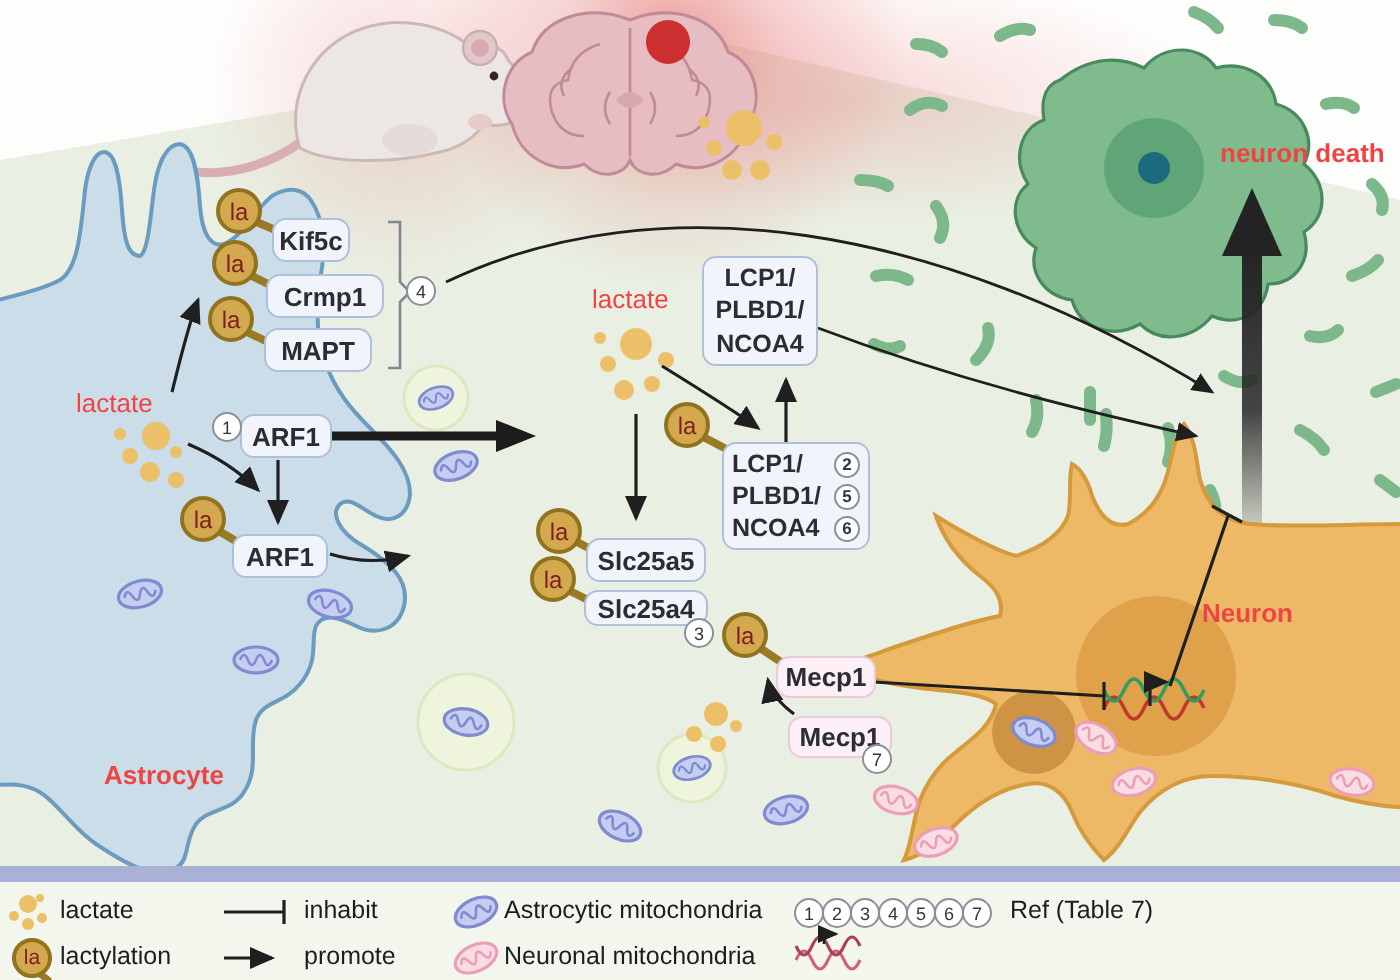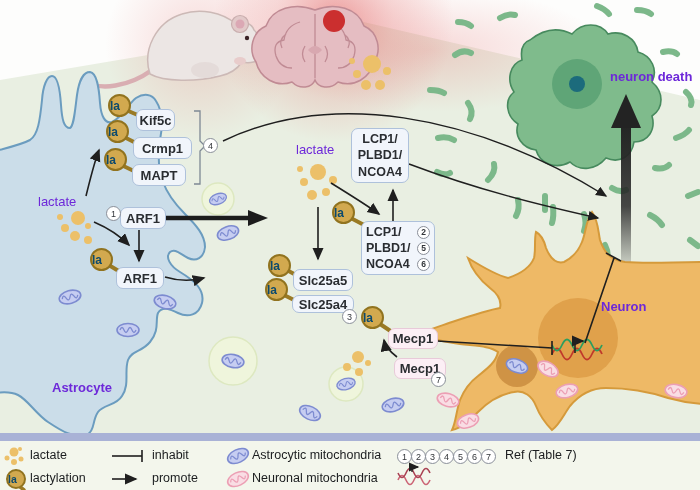--- a/index.html
+++ b/index.html
@@ -21,7 +21,7 @@
         border:1.2px solid #8a8f99;box-sizing:border-box;display:flex;align-items:center;
         justify-content:center;font-size:9px;color:#33363a;}
   .refc.inline{position:static;width:13px;height:13px;flex:0 0 13px;font-size:8.5px;}
-  .lbl{position:absolute;font-size:13px;color:#6d28d9;white-space:nowrap;}
+  .lbl{position:absolute;font-size:13px;color:#ef4444;white-space:nowrap;}
   .lbl.bold{font-weight:700;}
   .legend-text{position:absolute;font-size:12.5px;color:#1b1d1f;white-space:nowrap;}
   .labadge.small{width:20px;height:20px;font-size:10.5px;}

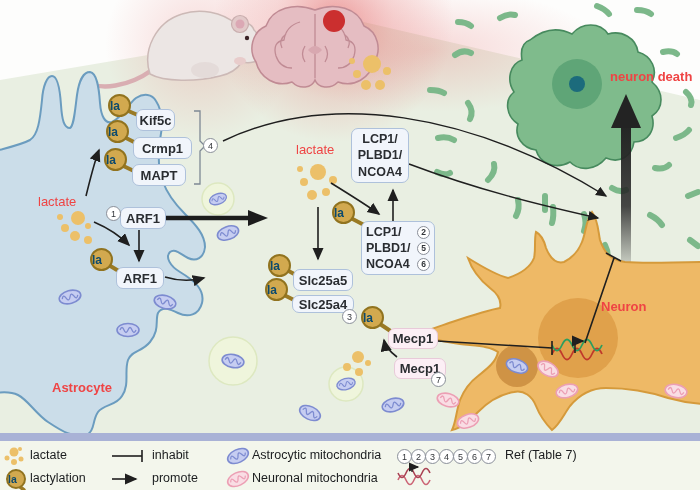--- a/index.html
+++ b/index.html
@@ -15,8 +15,8 @@
   .lcprow{display:flex;align-items:center;justify-content:space-between;width:100%;height:17px;}
   .labadge{position:absolute;width:23px;height:23px;border-radius:50%;
            background:#d2a94f;border:2px solid #91731f;box-sizing:border-box;
-           display:flex;align-items:center;justify-content:flex-start;
-           font-size:12px;font-weight:700;color:#0c4a6e;}
+           display:flex;align-items:center;justify-content:center;
+           font-size:12px;font-weight:400;color:#7f1d1d;}
   .refc{position:absolute;width:15px;height:15px;border-radius:50%;background:#ffffff;
         border:1.2px solid #8a8f99;box-sizing:border-box;display:flex;align-items:center;
         justify-content:center;font-size:9px;color:#33363a;}

